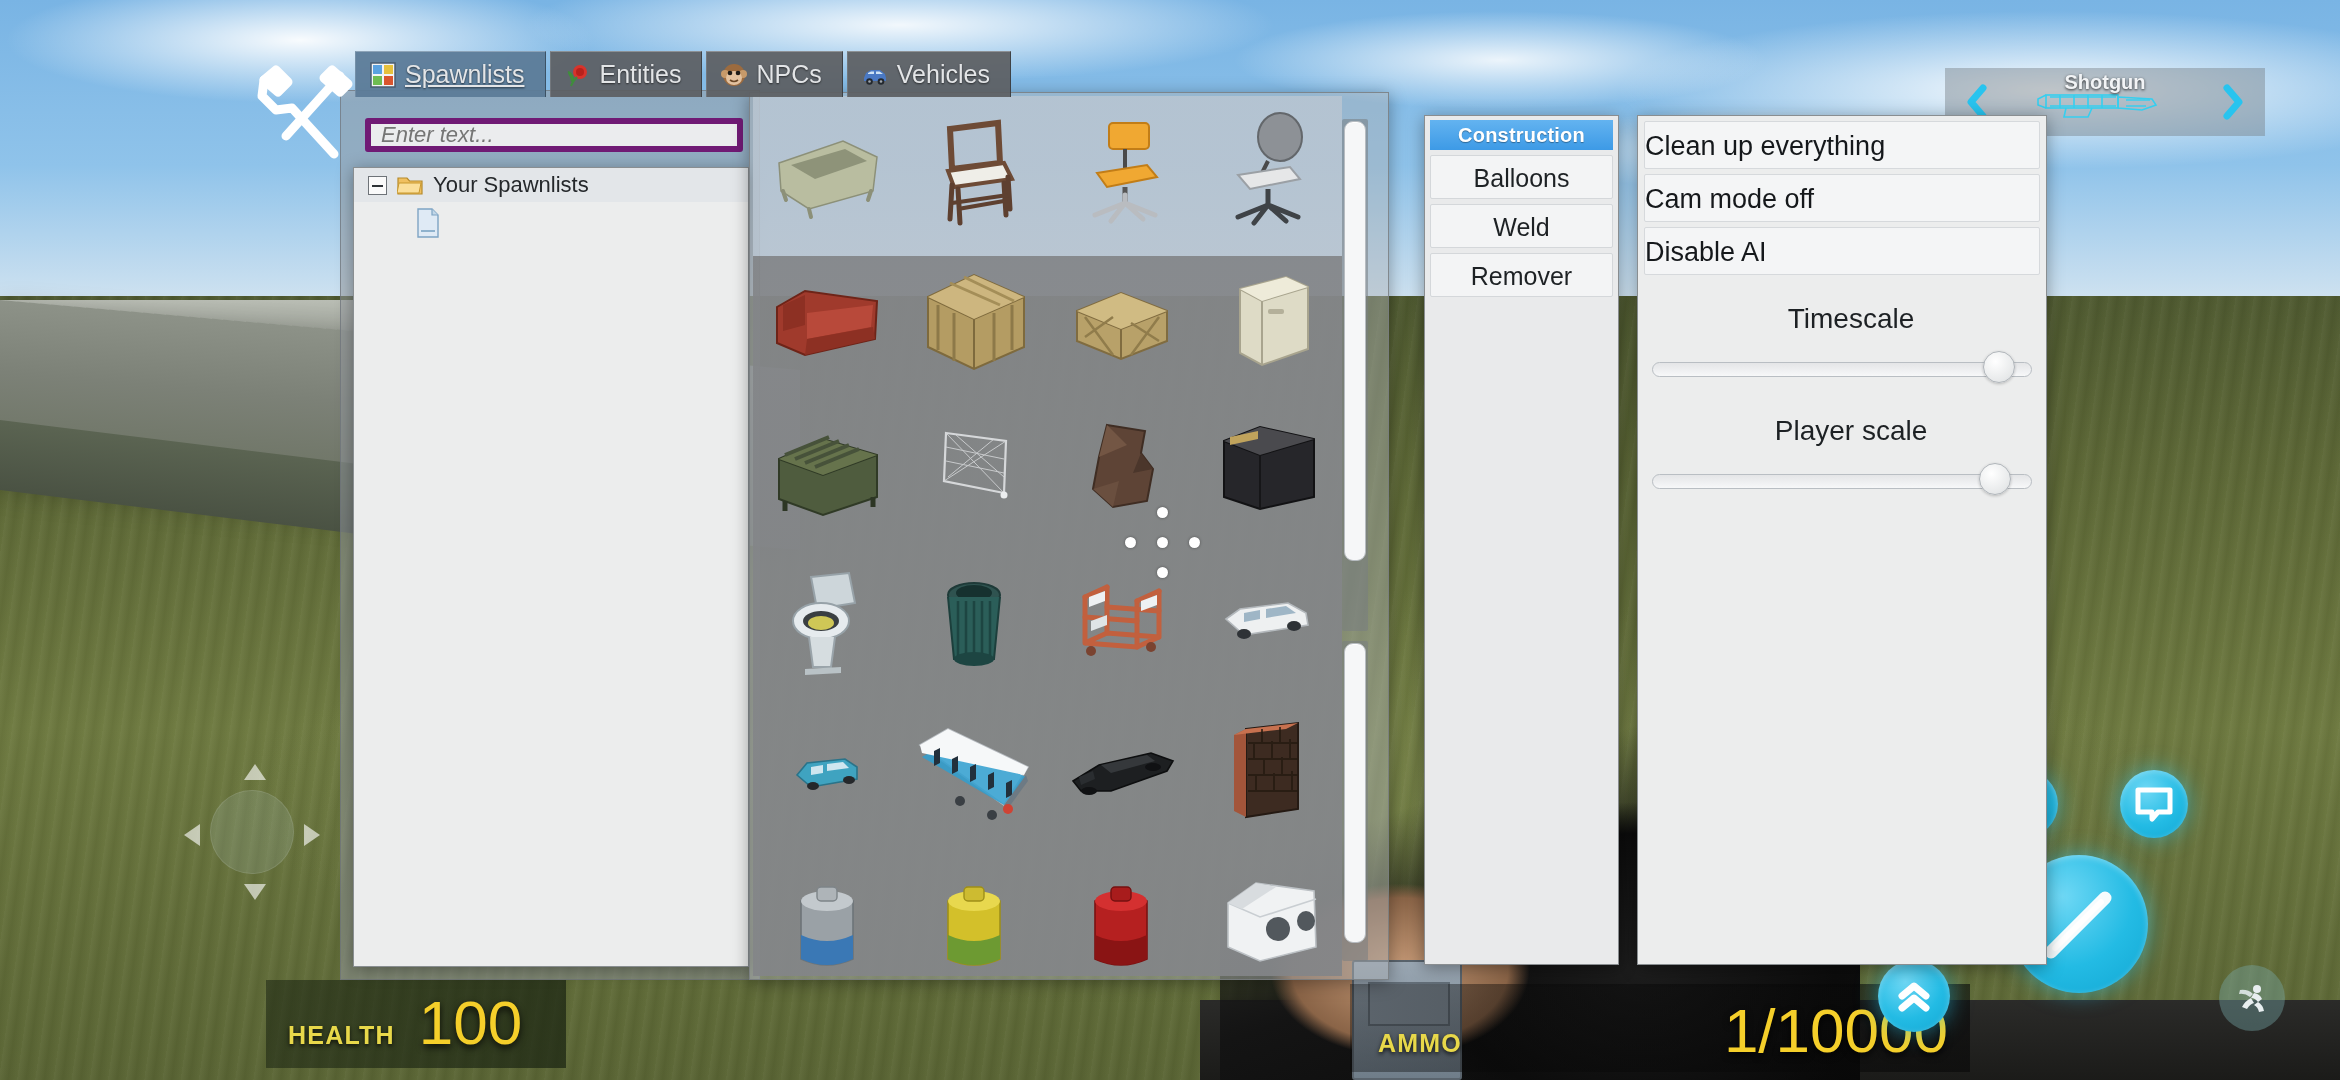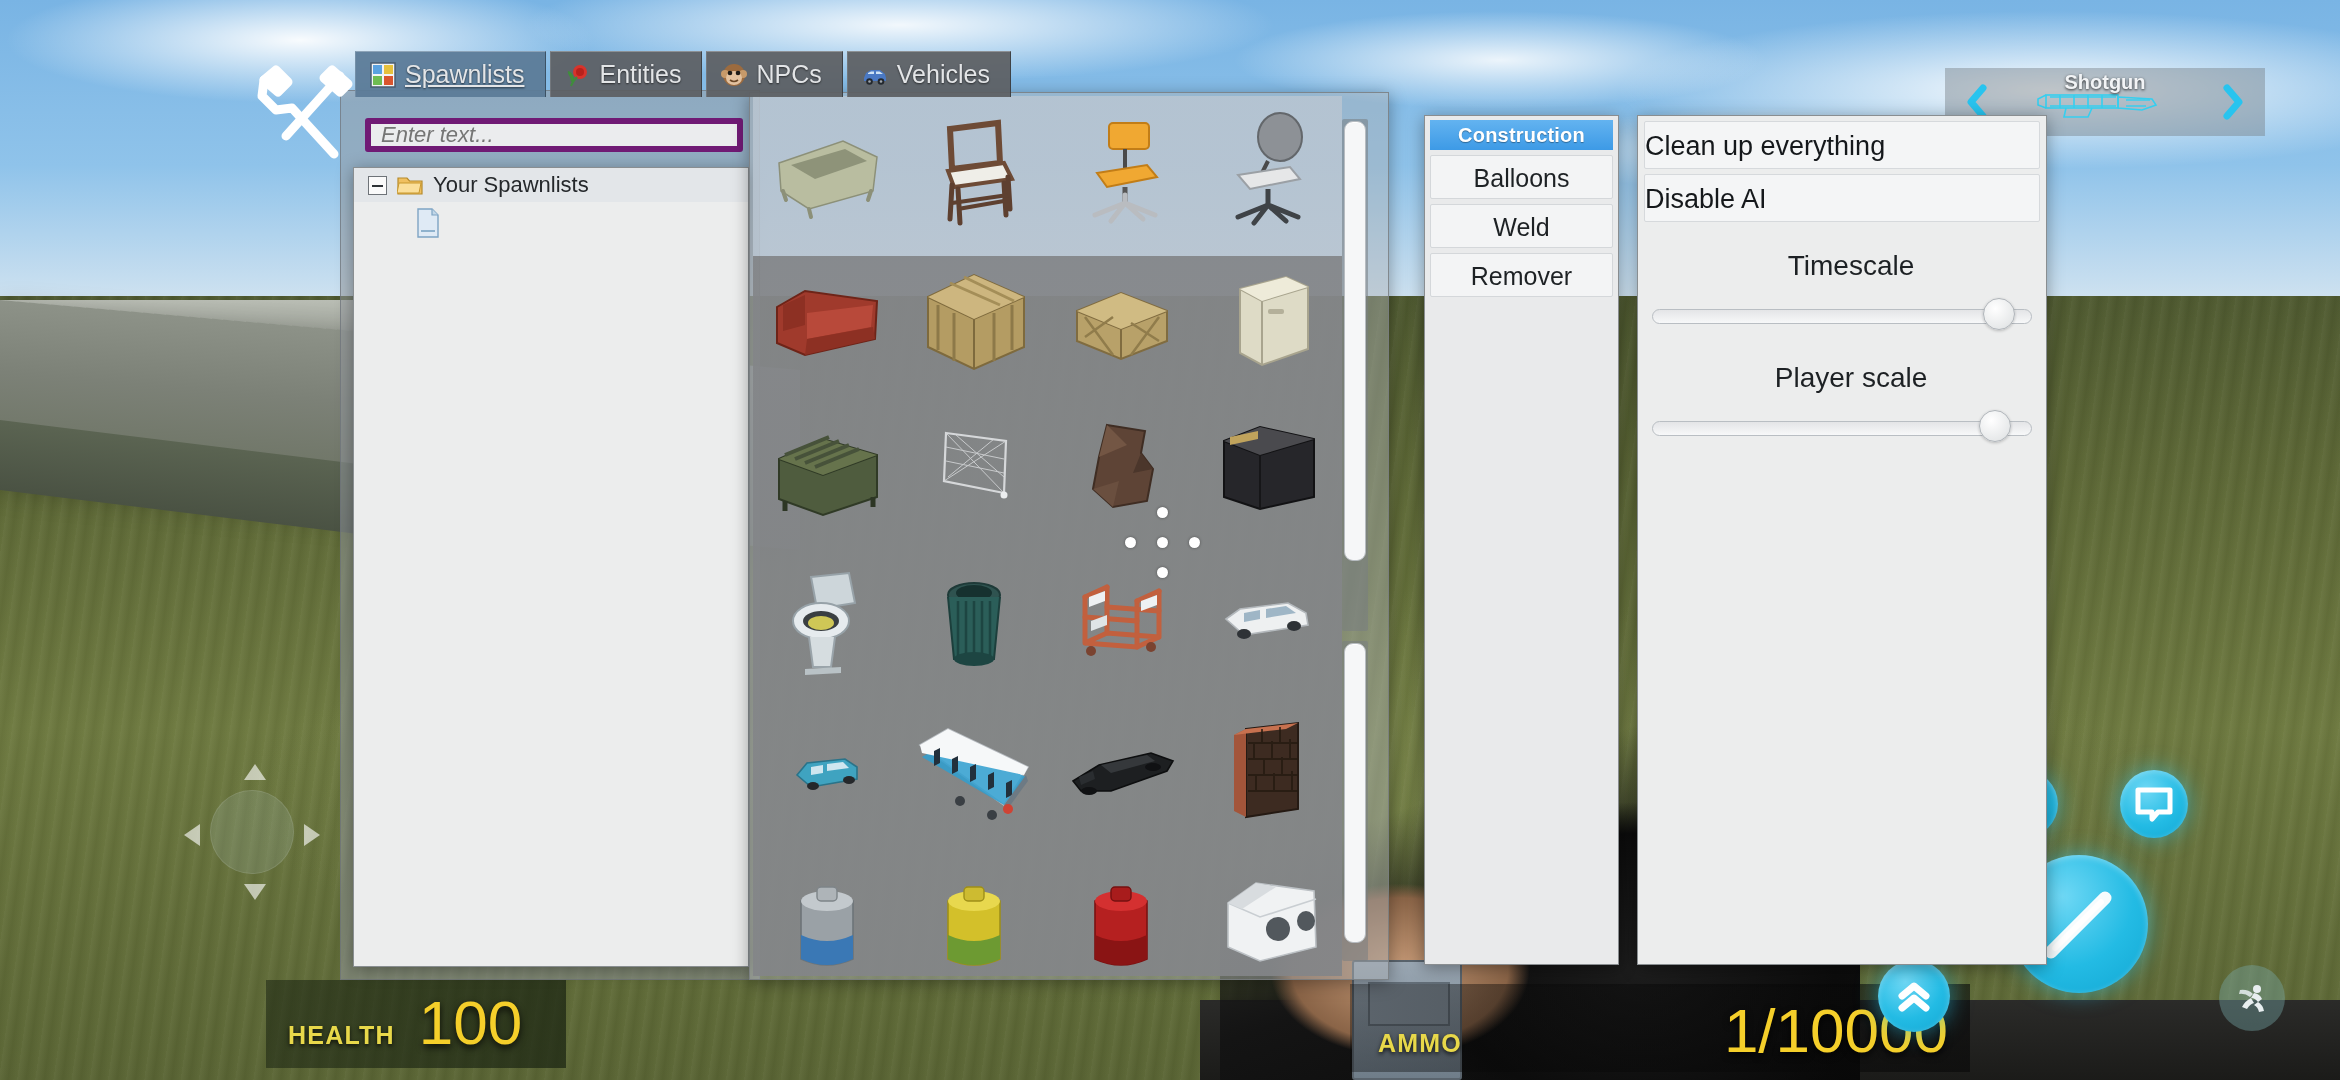--- a/index.html
+++ b/index.html
@@ -637,6 +637,7 @@
 
   <div class="panel" id="optpanel">
     <div class="opt-btn">Clean up everything</div>
+    <div class="opt-btn">Cam mode off</div>
     <div class="opt-btn">Disable AI</div>
 
     <div class="opt-label">Timescale</div>

